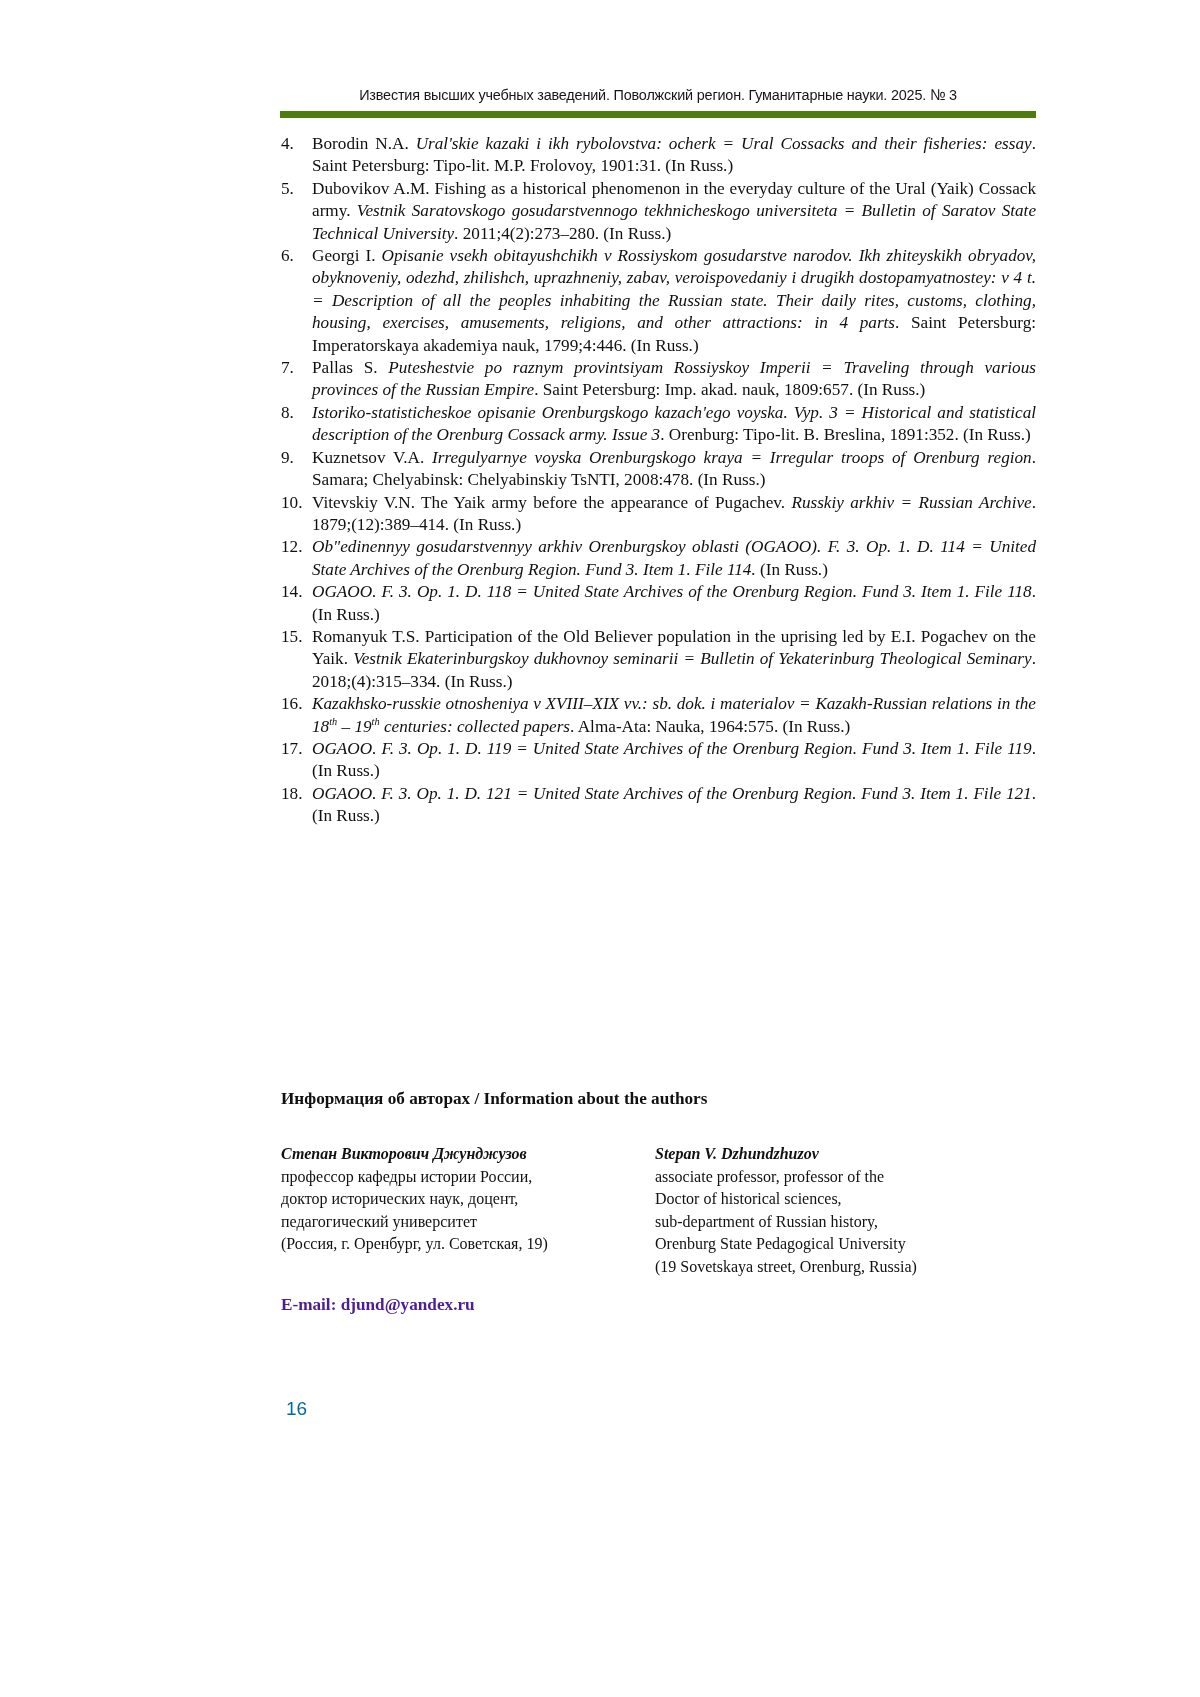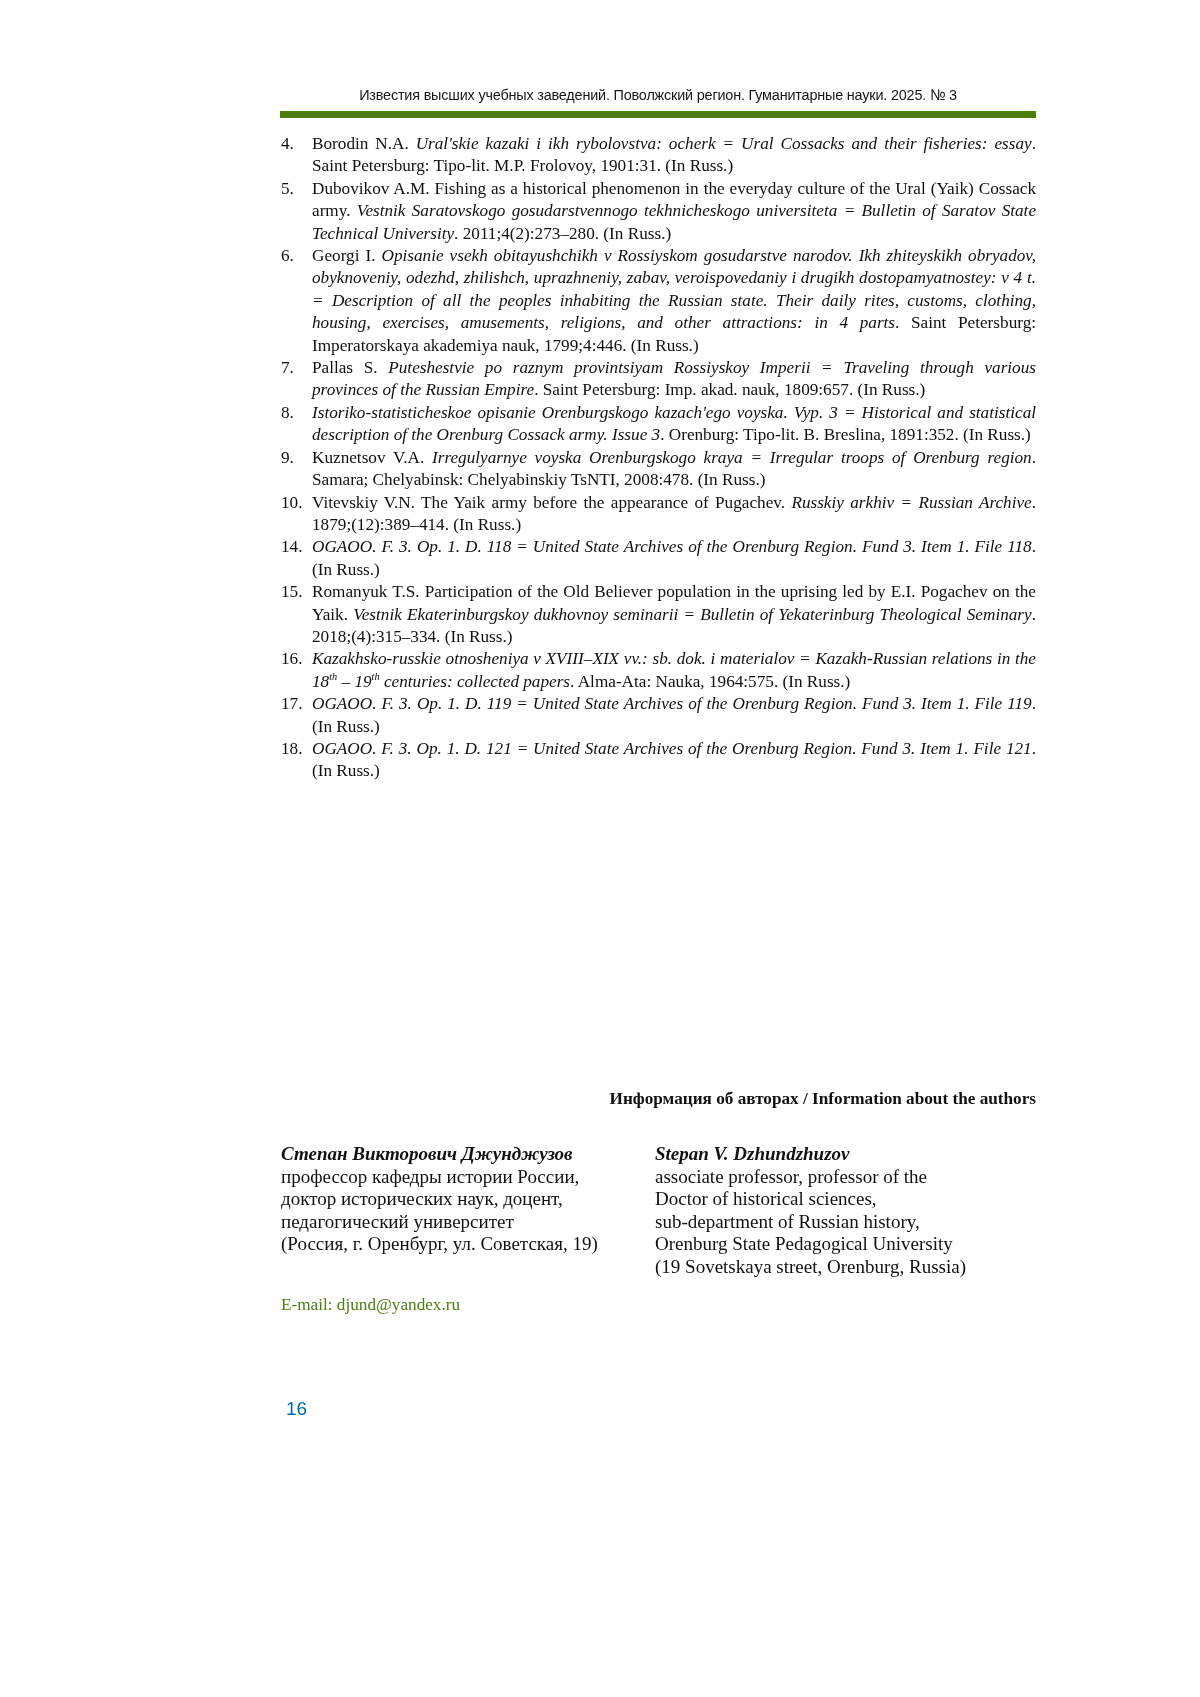--- a/index.html
+++ b/index.html
@@ -121,6 +121,7 @@
       <div class="ref-item"><span class="ref-num">8.</span><span class="it">Istoriko-statisticheskoe opisanie Orenburgskogo kazach'ego voyska. Vyp. 3 = Historical and statistical description of the Orenburg Cossack army. Issue 3</span><span>. Orenburg: Tipo-lit. B. Breslina, 1891:352. (In Russ.)</span></div>
       <div class="ref-item"><span class="ref-num">9.</span><span>Kuznetsov V.A. </span><span class="it">Irregulyarnye voyska Orenburgskogo kraya = Irregular troops of Orenburg region</span><span>. Samara; Chelyabinsk: Chelyabinskiy TsNTI, 2008:478. (In Russ.)</span></div>
       <div class="ref-item"><span class="ref-num">10.</span><span>Vitevskiy V.N. The Yaik army before the appearance of Pugachev. </span><span class="it">Russkiy arkhiv = Russian Archive</span><span>. 1879;(12):389–414. (In Russ.)</span></div>
+      <div class="ref-item"><span class="ref-num">12.</span><span class="it">Ob"edinennyy gosudarstvennyy arkhiv Orenburgskoy oblasti (OGAOO). F. 3. Op. 1. D. 114 = United State Archives of the Orenburg Region. Fund 3. Item 1. File 114.</span><span> (In Russ.)</span></div>
       <div class="ref-item"><span class="ref-num">14.</span><span class="it">OGAOO. F. 3. Op. 1. D. 118 = United State Archives of the Orenburg Region. Fund 3. Item 1. File 118</span><span>. (In Russ.)</span></div>
       <div class="ref-item"><span class="ref-num">15.</span><span>Romanyuk T.S. Participation of the Old Believer population in the uprising led by E.I. Pogachev on the Yaik. </span><span class="it">Vestnik Ekaterinburgskoy dukhovnoy seminarii = Bulletin of Yekaterinburg Theological Seminary</span><span>. 2018;(4):315–334. (In Russ.)</span></div>
       <div class="ref-item"><span class="ref-num">16.</span><span class="it">Kazakhsko-russkie otnosheniya v XVIII–XIX vv.: sb. dok. i materialov = Kazakh-Russian relations in the 18</span><sup class="it">th</sup><span class="it"> – 19</span><sup class="it">th</sup><span class="it"> centuries: collected papers</span><span>. Alma-Ata: Nauka, 1964:575. (In Russ.)</span></div>

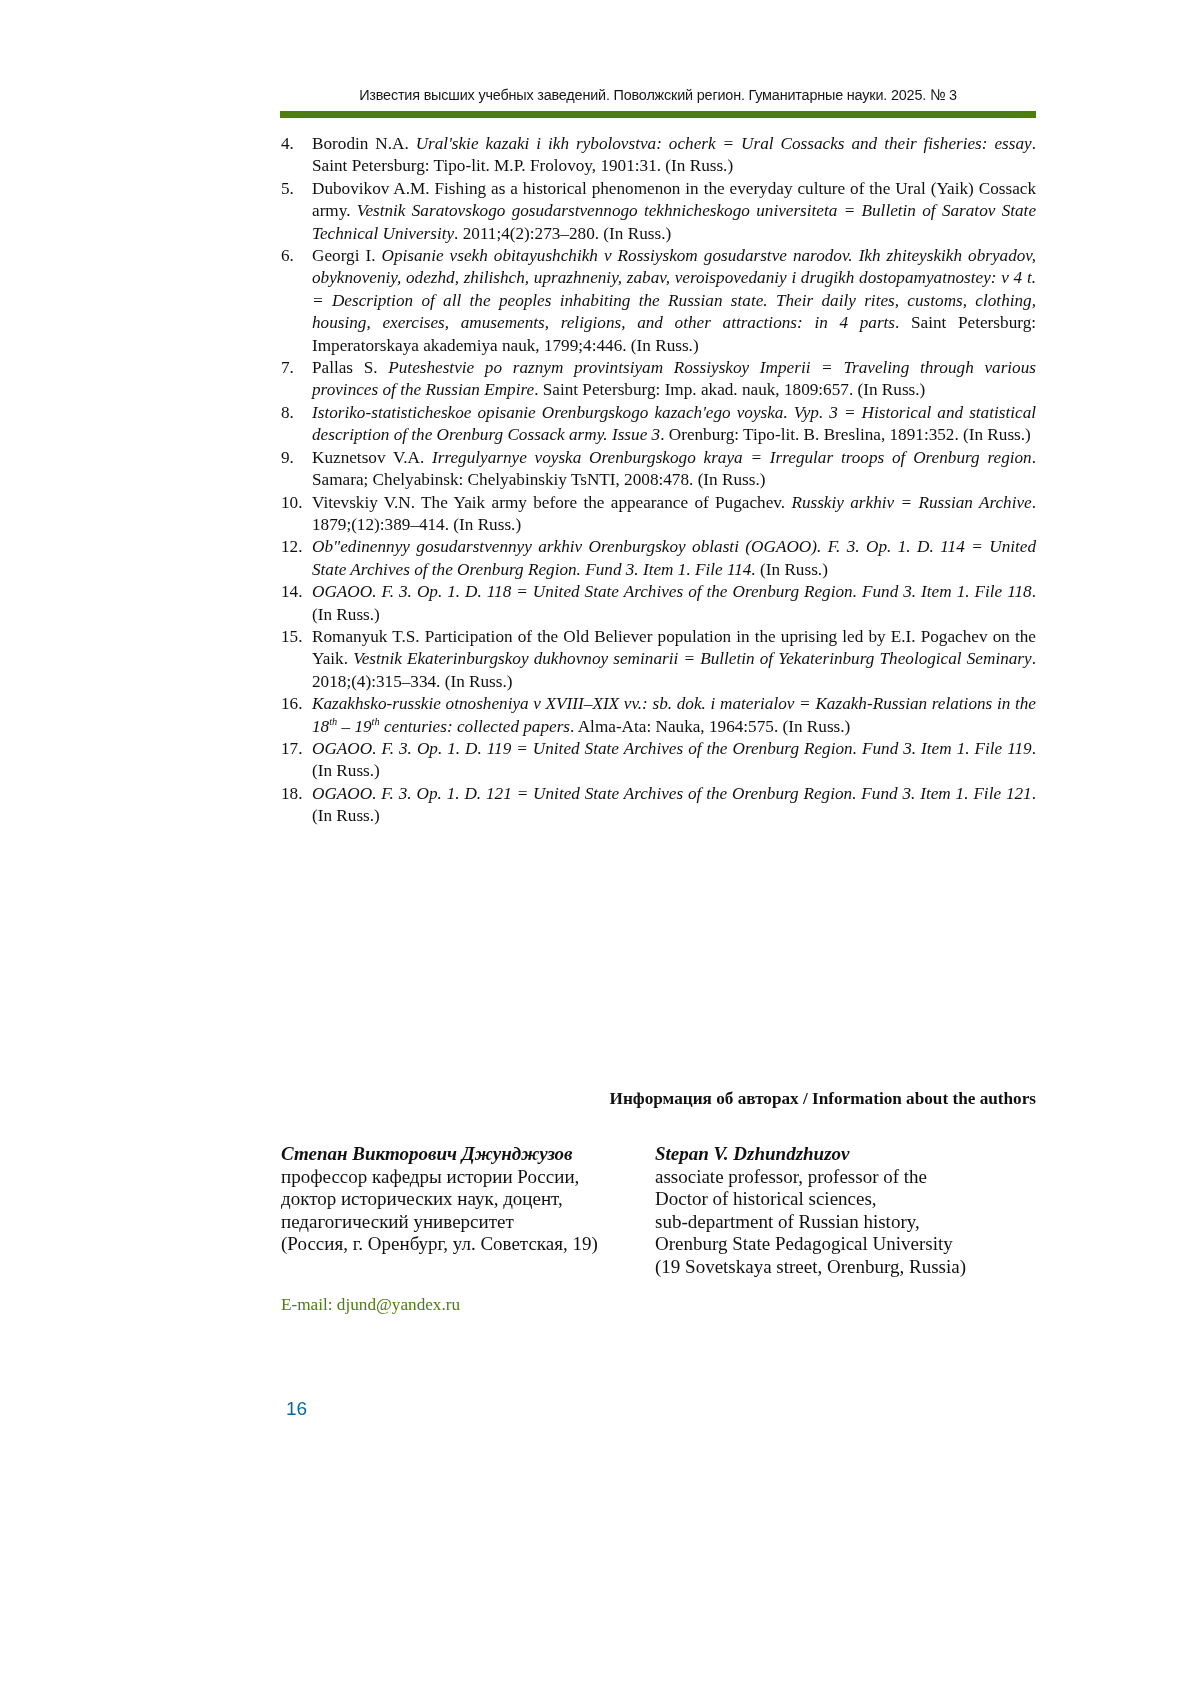--- a/index.html
+++ b/index.html
@@ -67,7 +67,7 @@
     margin: 0;
     font-size: 17.2px;
     font-weight: bold;
-    text-align: right;
+    text-align: left;
     color: #101010;
   }
   .authors {

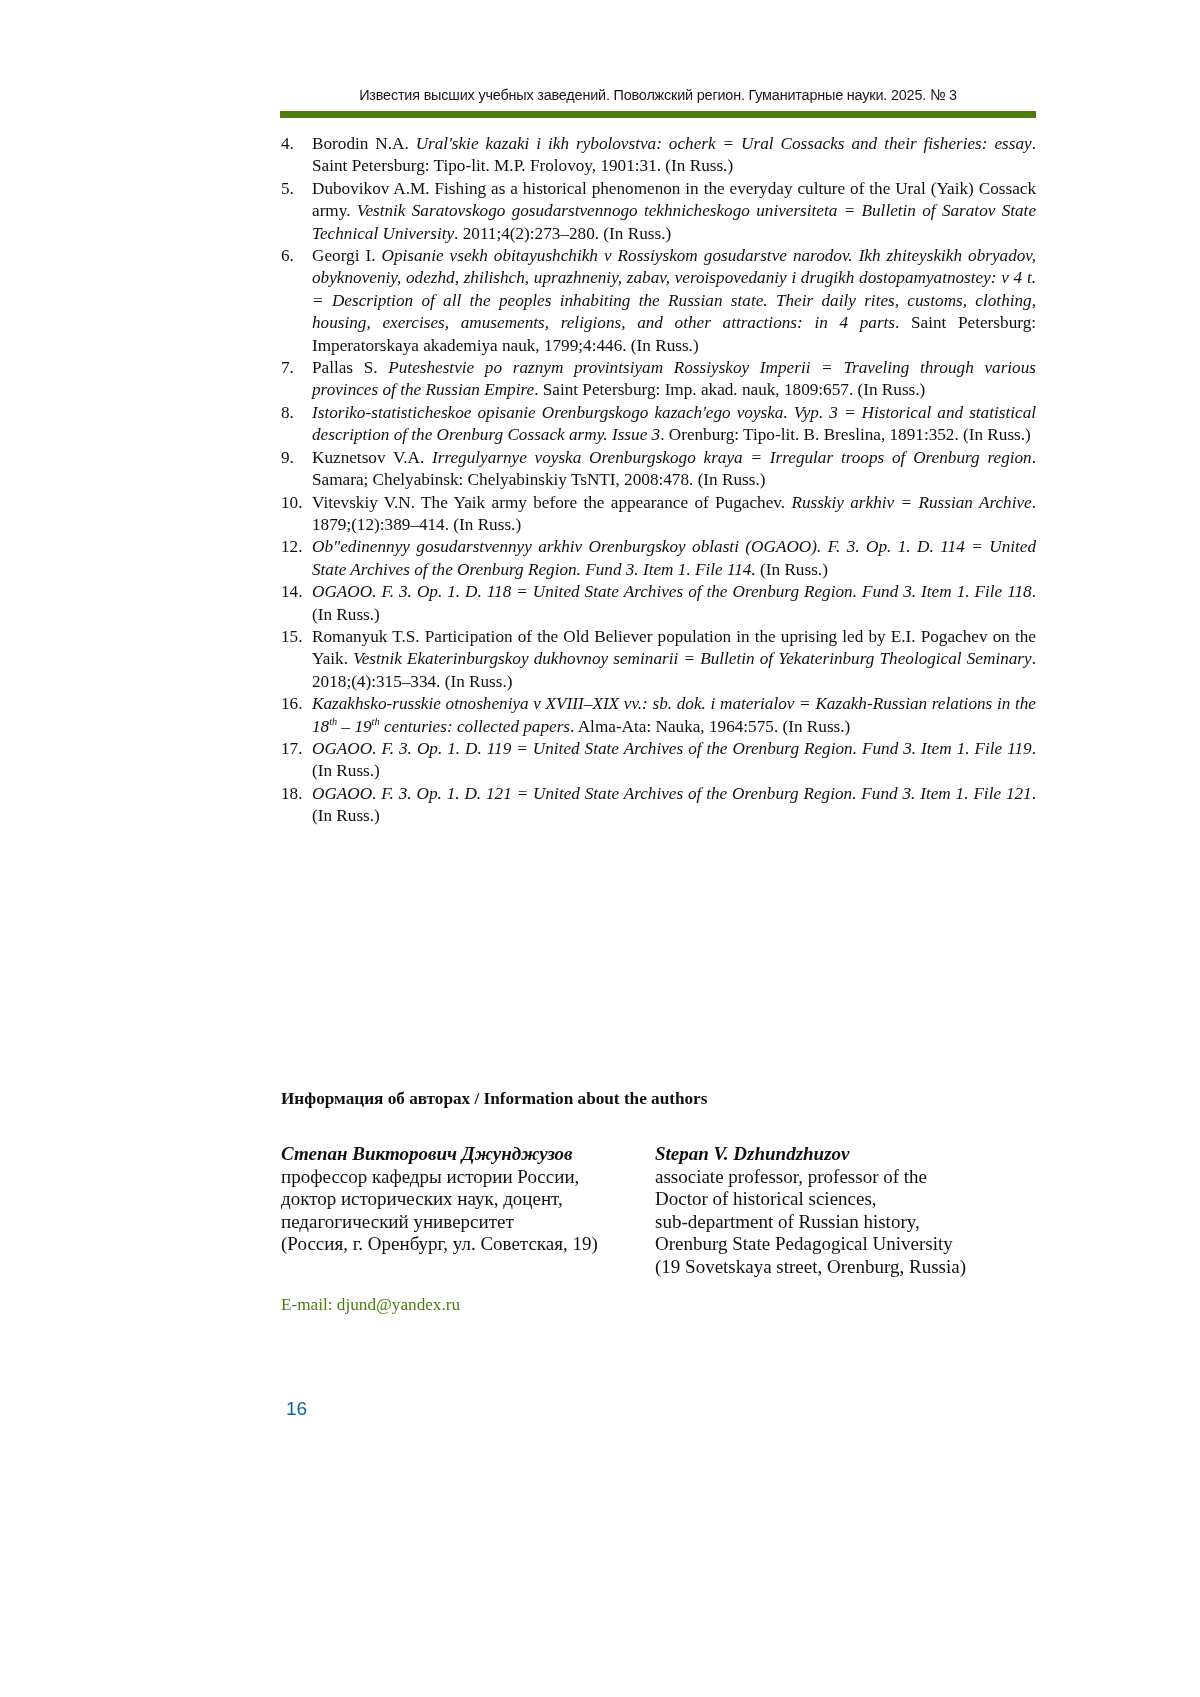--- a/index.html
+++ b/index.html
@@ -76,7 +76,7 @@
     top: 1143px;
     width: 755px;
     height: 145px;
-    font-size: 19px;
+    font-size: 16px;
     line-height: 22.6px;
   }
   .author-col { position: absolute; top: 0; }

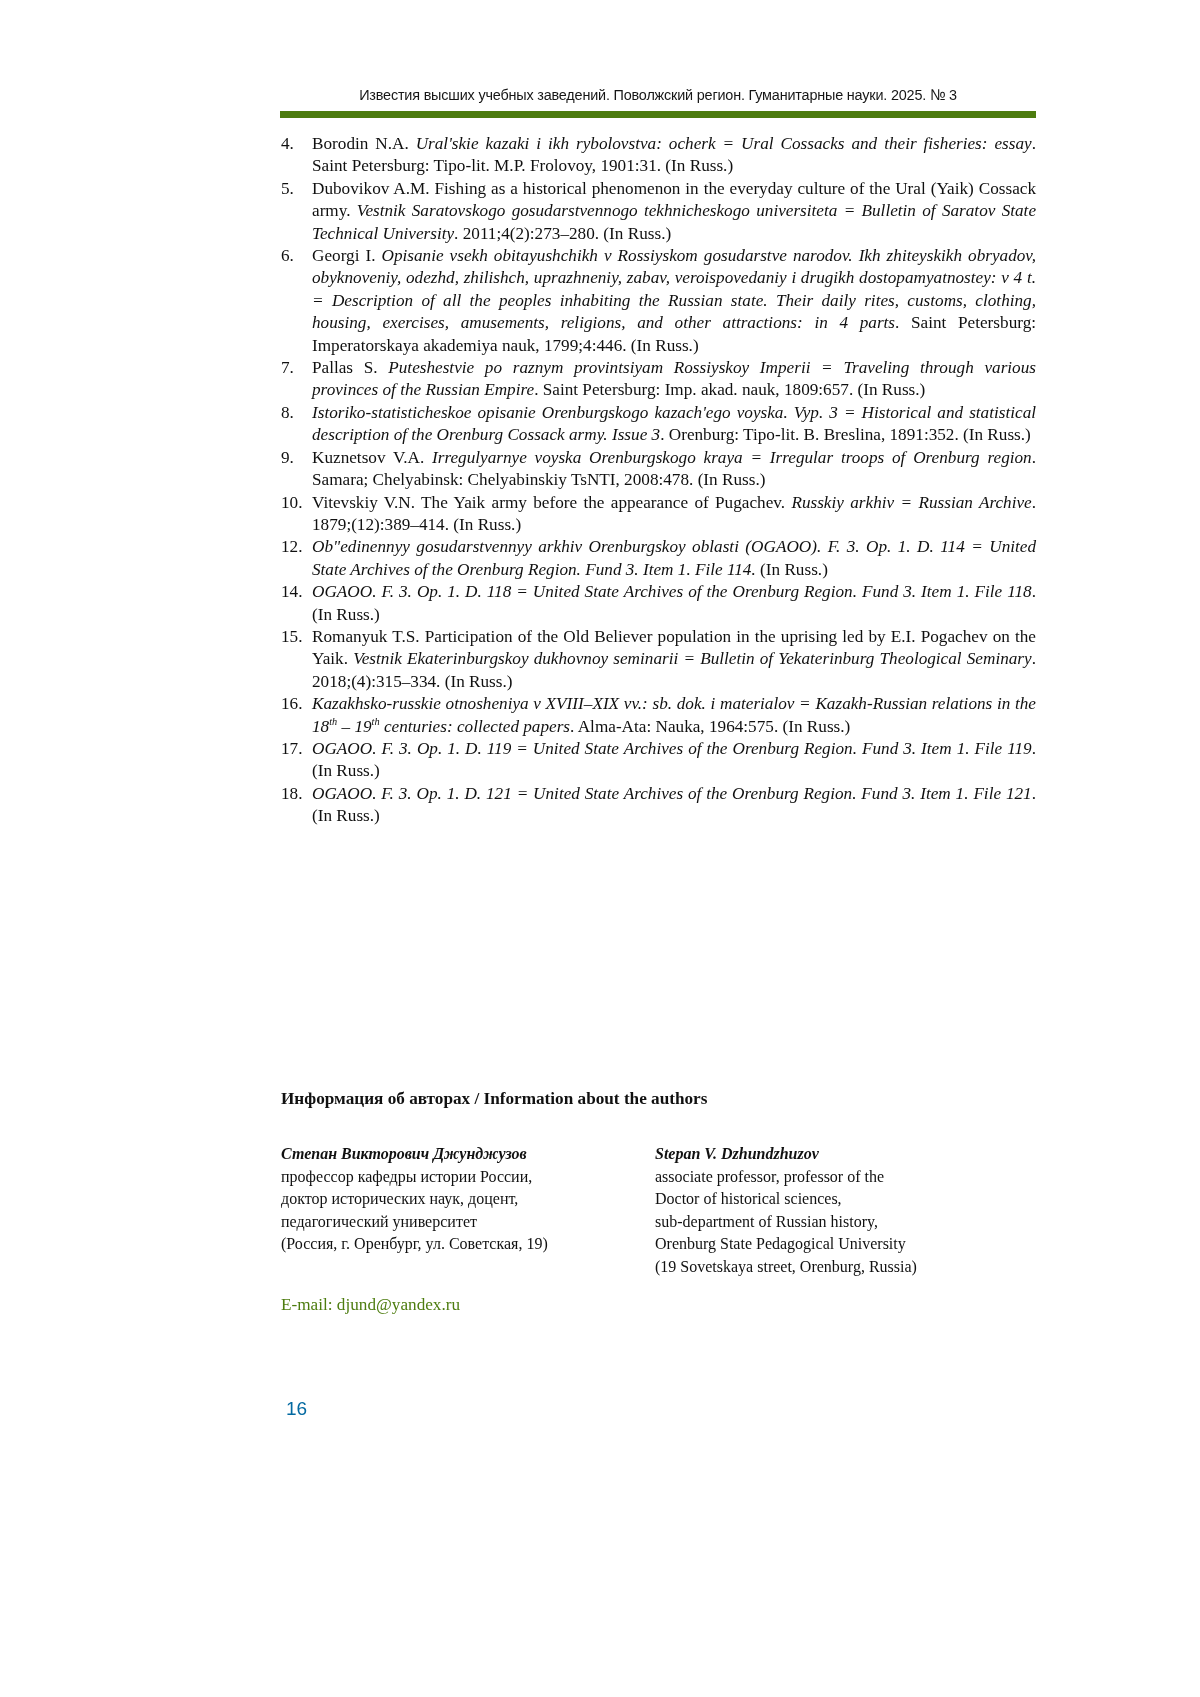--- a/index.html
+++ b/index.html
@@ -93,7 +93,8 @@
     left: 281px;
     top: 1295px;
     font-size: 17.2px;
-    color: #4d7c0f;
+    color: #4c1d95;
+    font-weight: bold;
   }
   .page-number {
     position: absolute;

